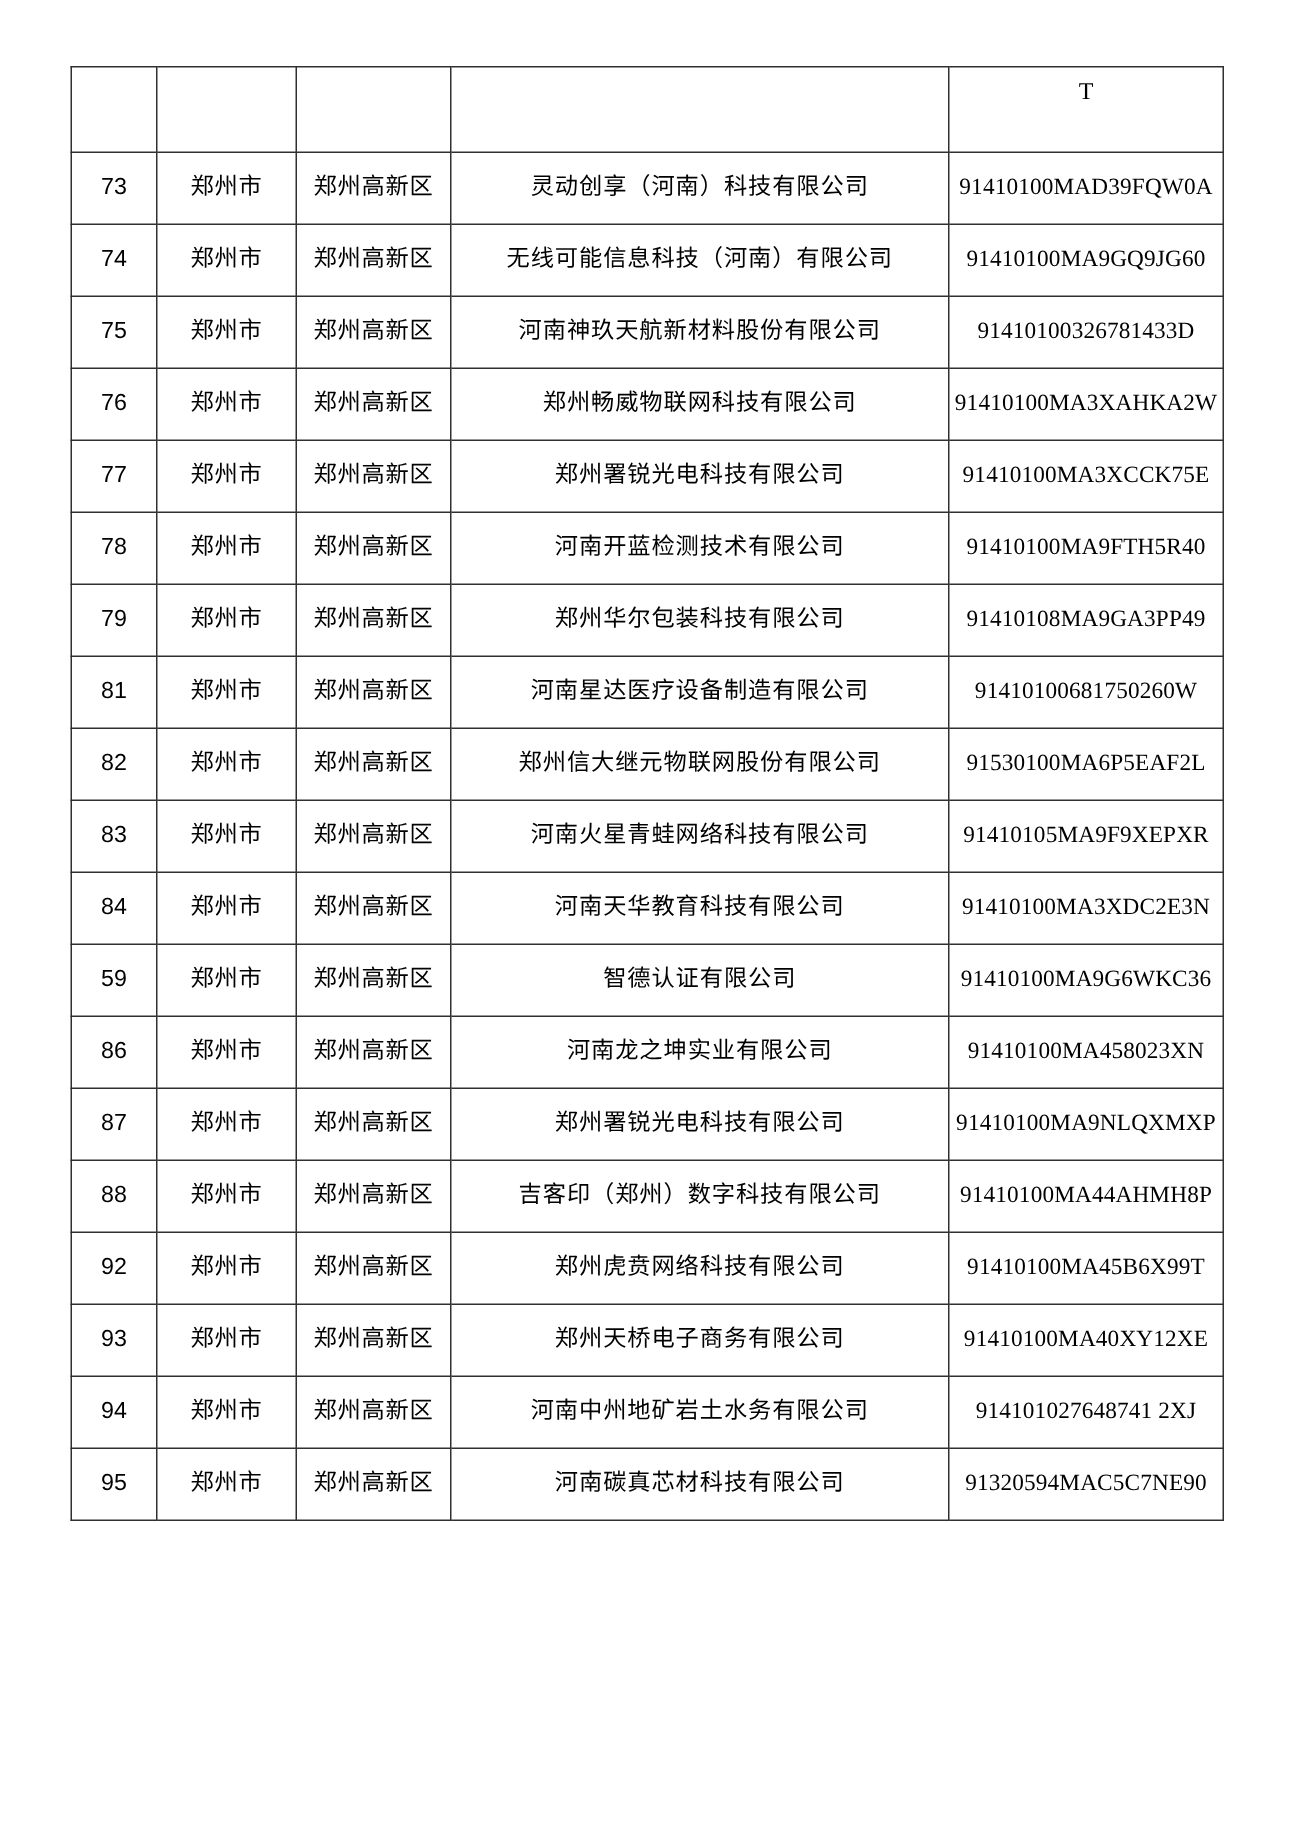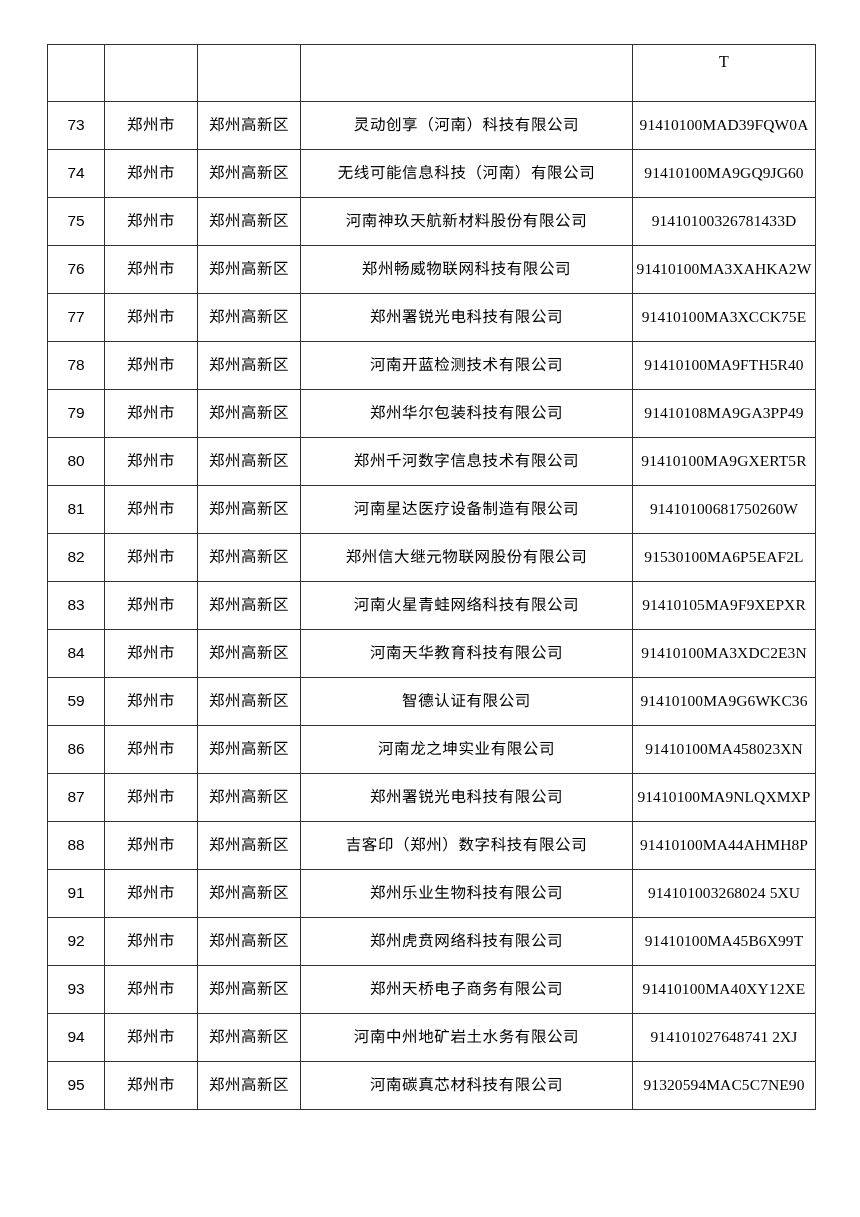--- a/index.html
+++ b/index.html
@@ -165,13 +165,6 @@
             <td class="cell-code">91410108MA9GA3PP49</td>
           </tr>
           <tr class="data-row">
-            <td class="cell-idx">80</td>
-            <td class="cell-city">郑州市</td>
-            <td class="cell-dist">郑州高新区</td>
-            <td class="cell-name">郑州千河数字信息技术有限公司</td>
-            <td class="cell-code">91410100MA9GXERT5R</td>
-          </tr>
-          <tr class="data-row">
             <td class="cell-idx">81</td>
             <td class="cell-city">郑州市</td>
             <td class="cell-dist">郑州高新区</td>

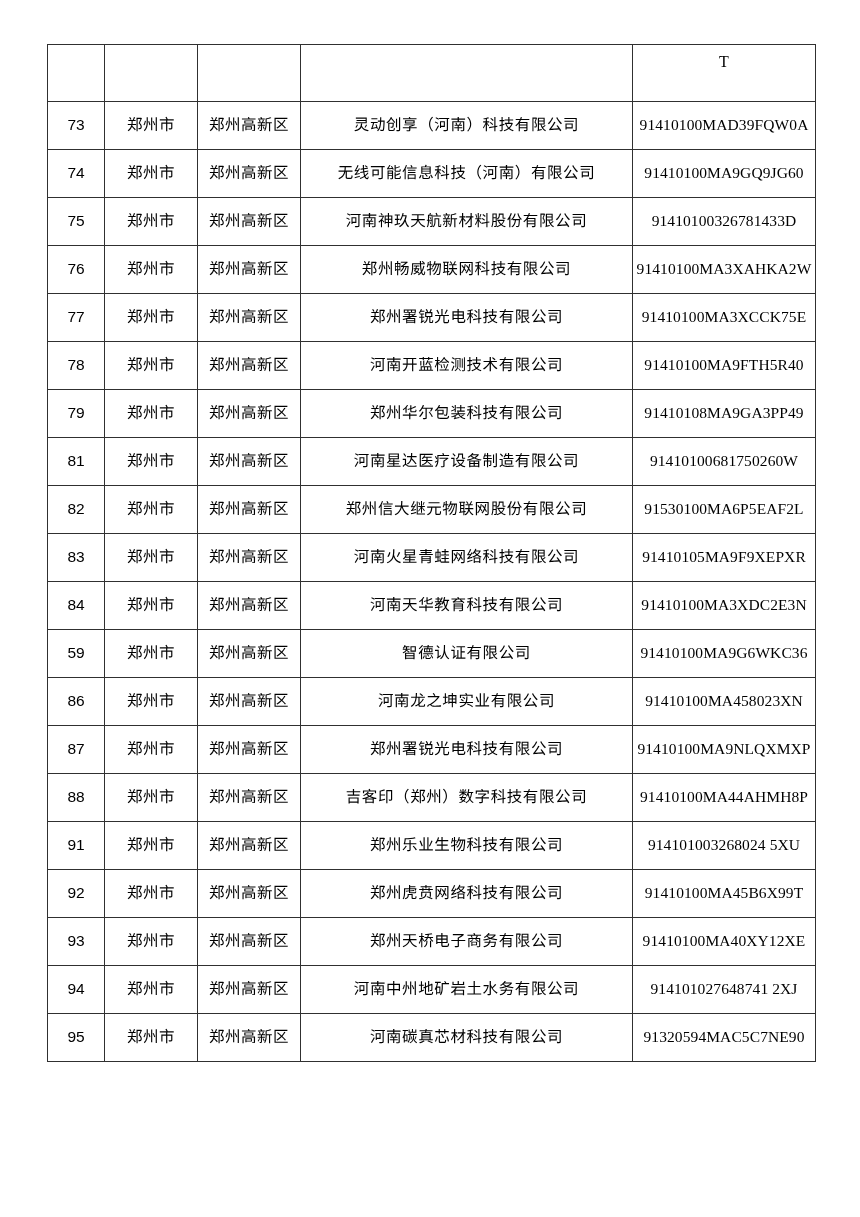--- a/index.html
+++ b/index.html
@@ -221,13 +221,6 @@
             <td class="cell-code">91410100MA44AHMH8P</td>
           </tr>
           <tr class="data-row">
-            <td class="cell-idx">91</td>
-            <td class="cell-city">郑州市</td>
-            <td class="cell-dist">郑州高新区</td>
-            <td class="cell-name">郑州乐业生物科技有限公司</td>
-            <td class="cell-code">914101003268024 5XU</td>
-          </tr>
-          <tr class="data-row">
             <td class="cell-idx">92</td>
             <td class="cell-city">郑州市</td>
             <td class="cell-dist">郑州高新区</td>

